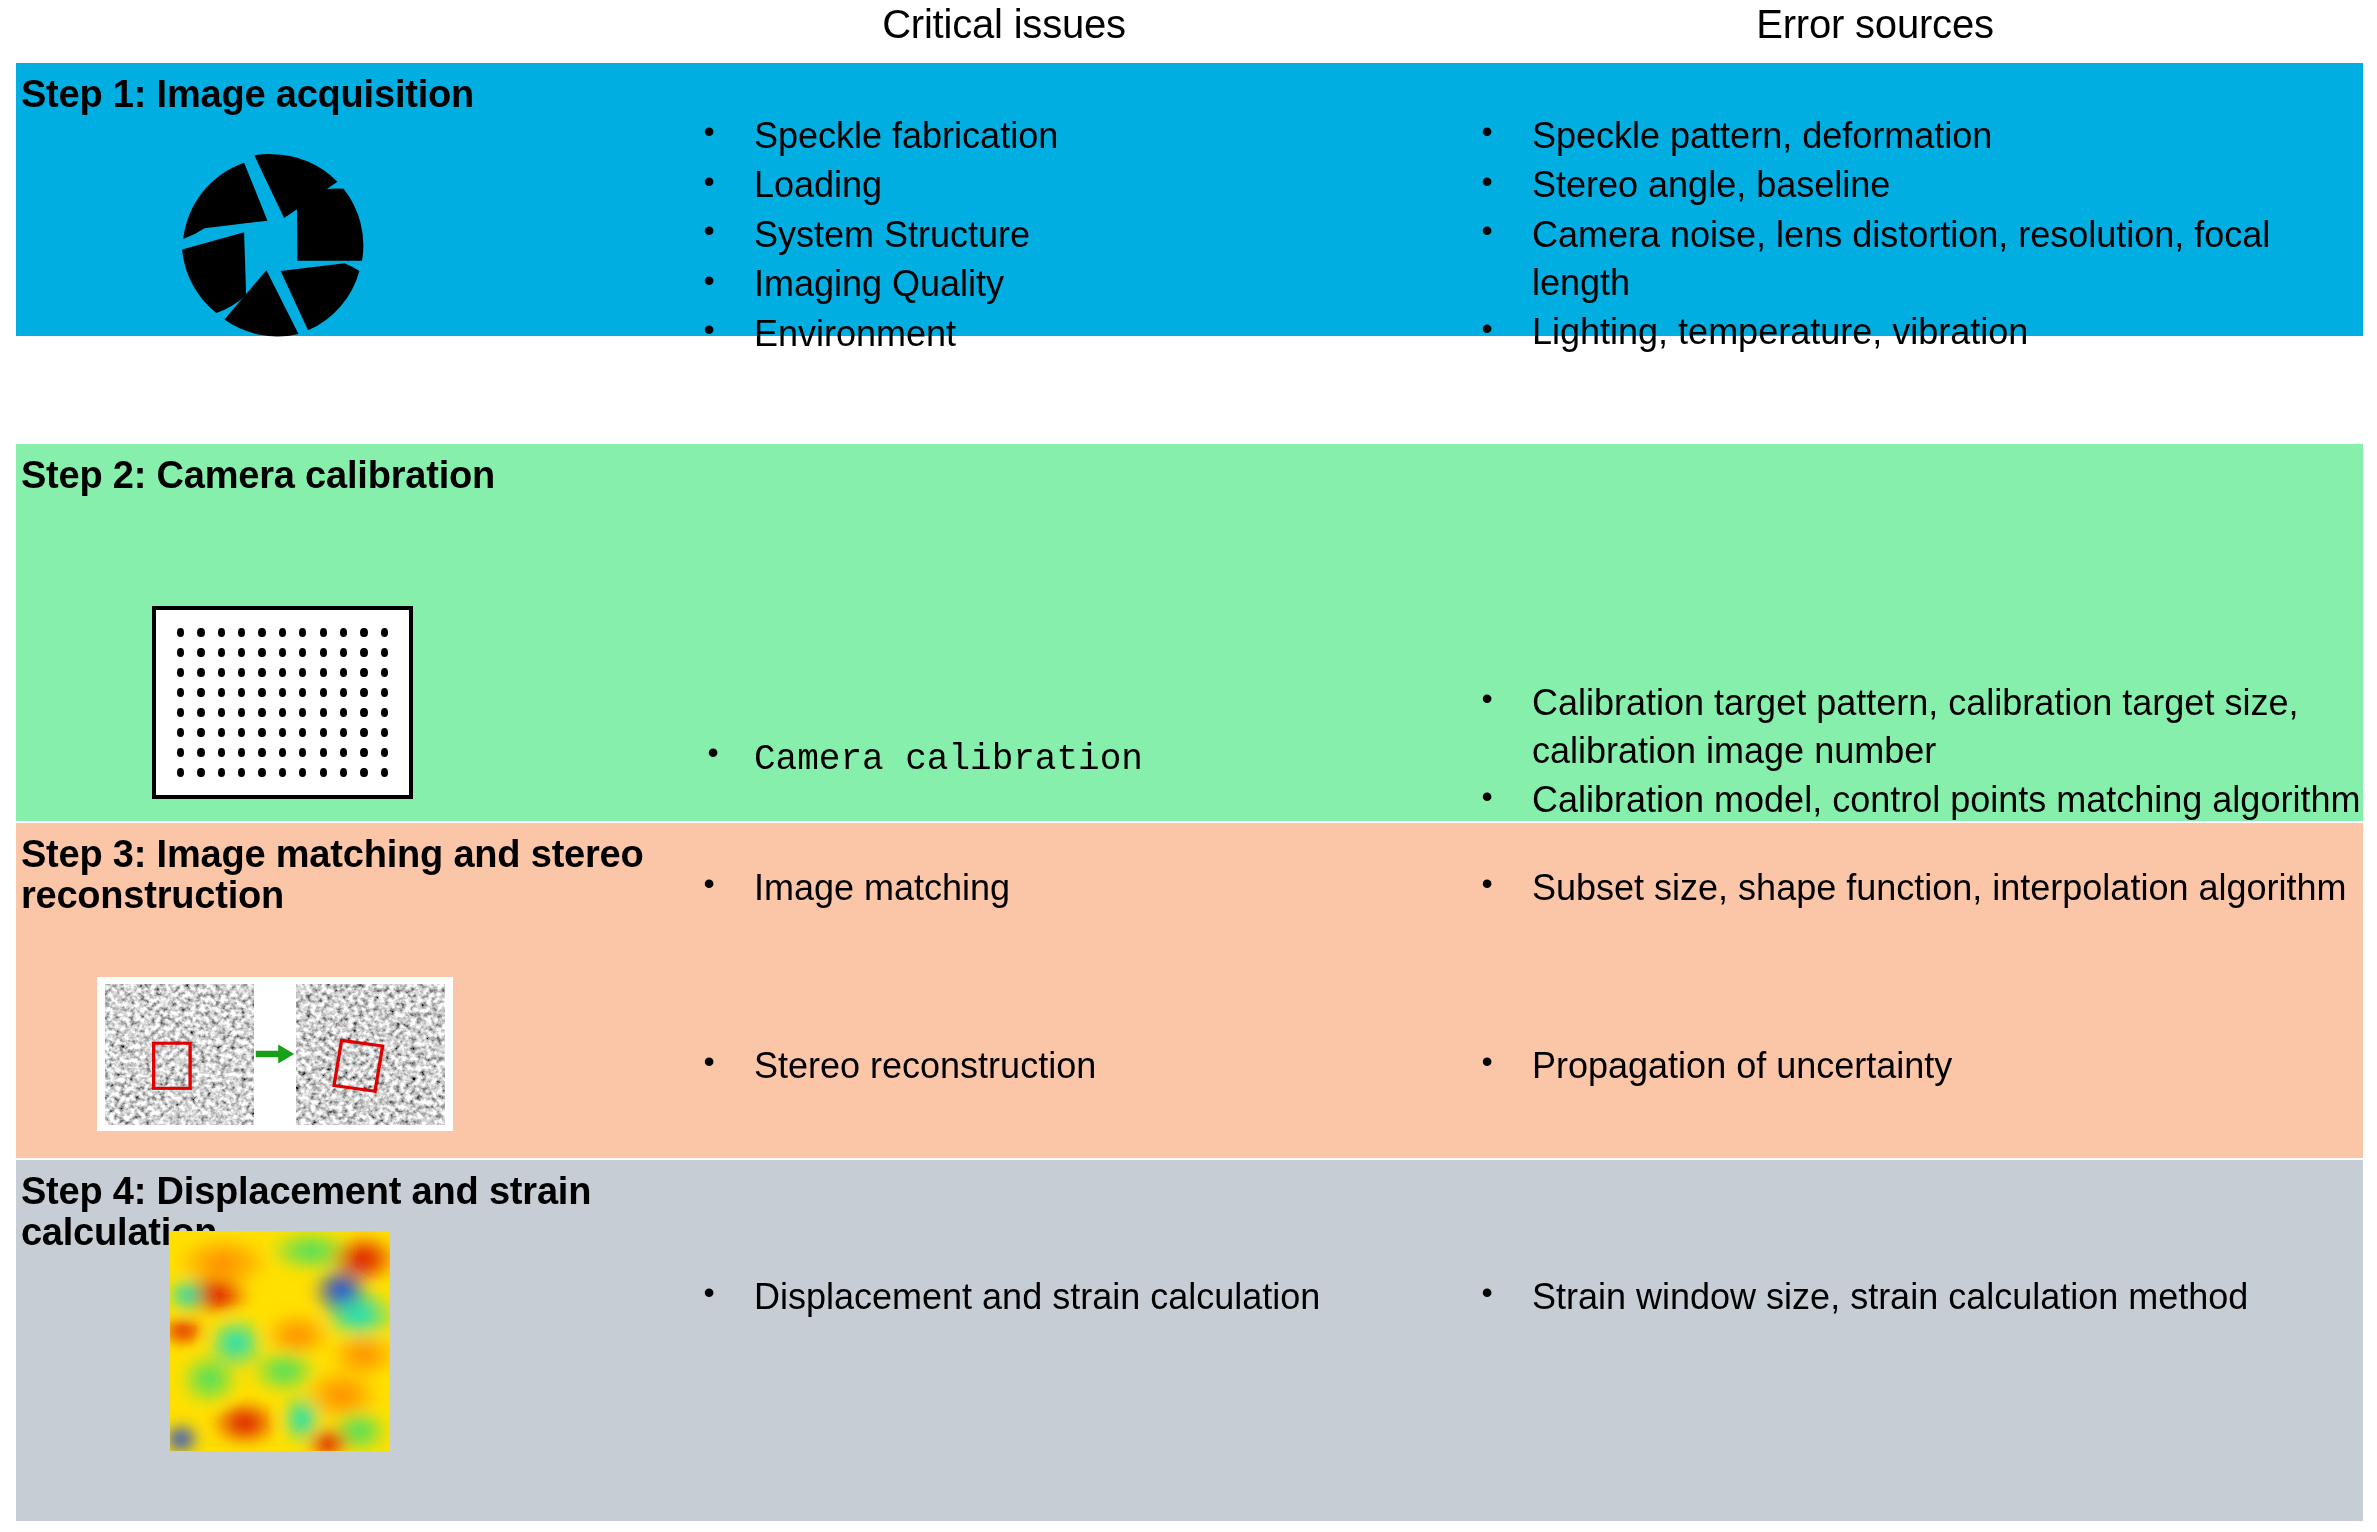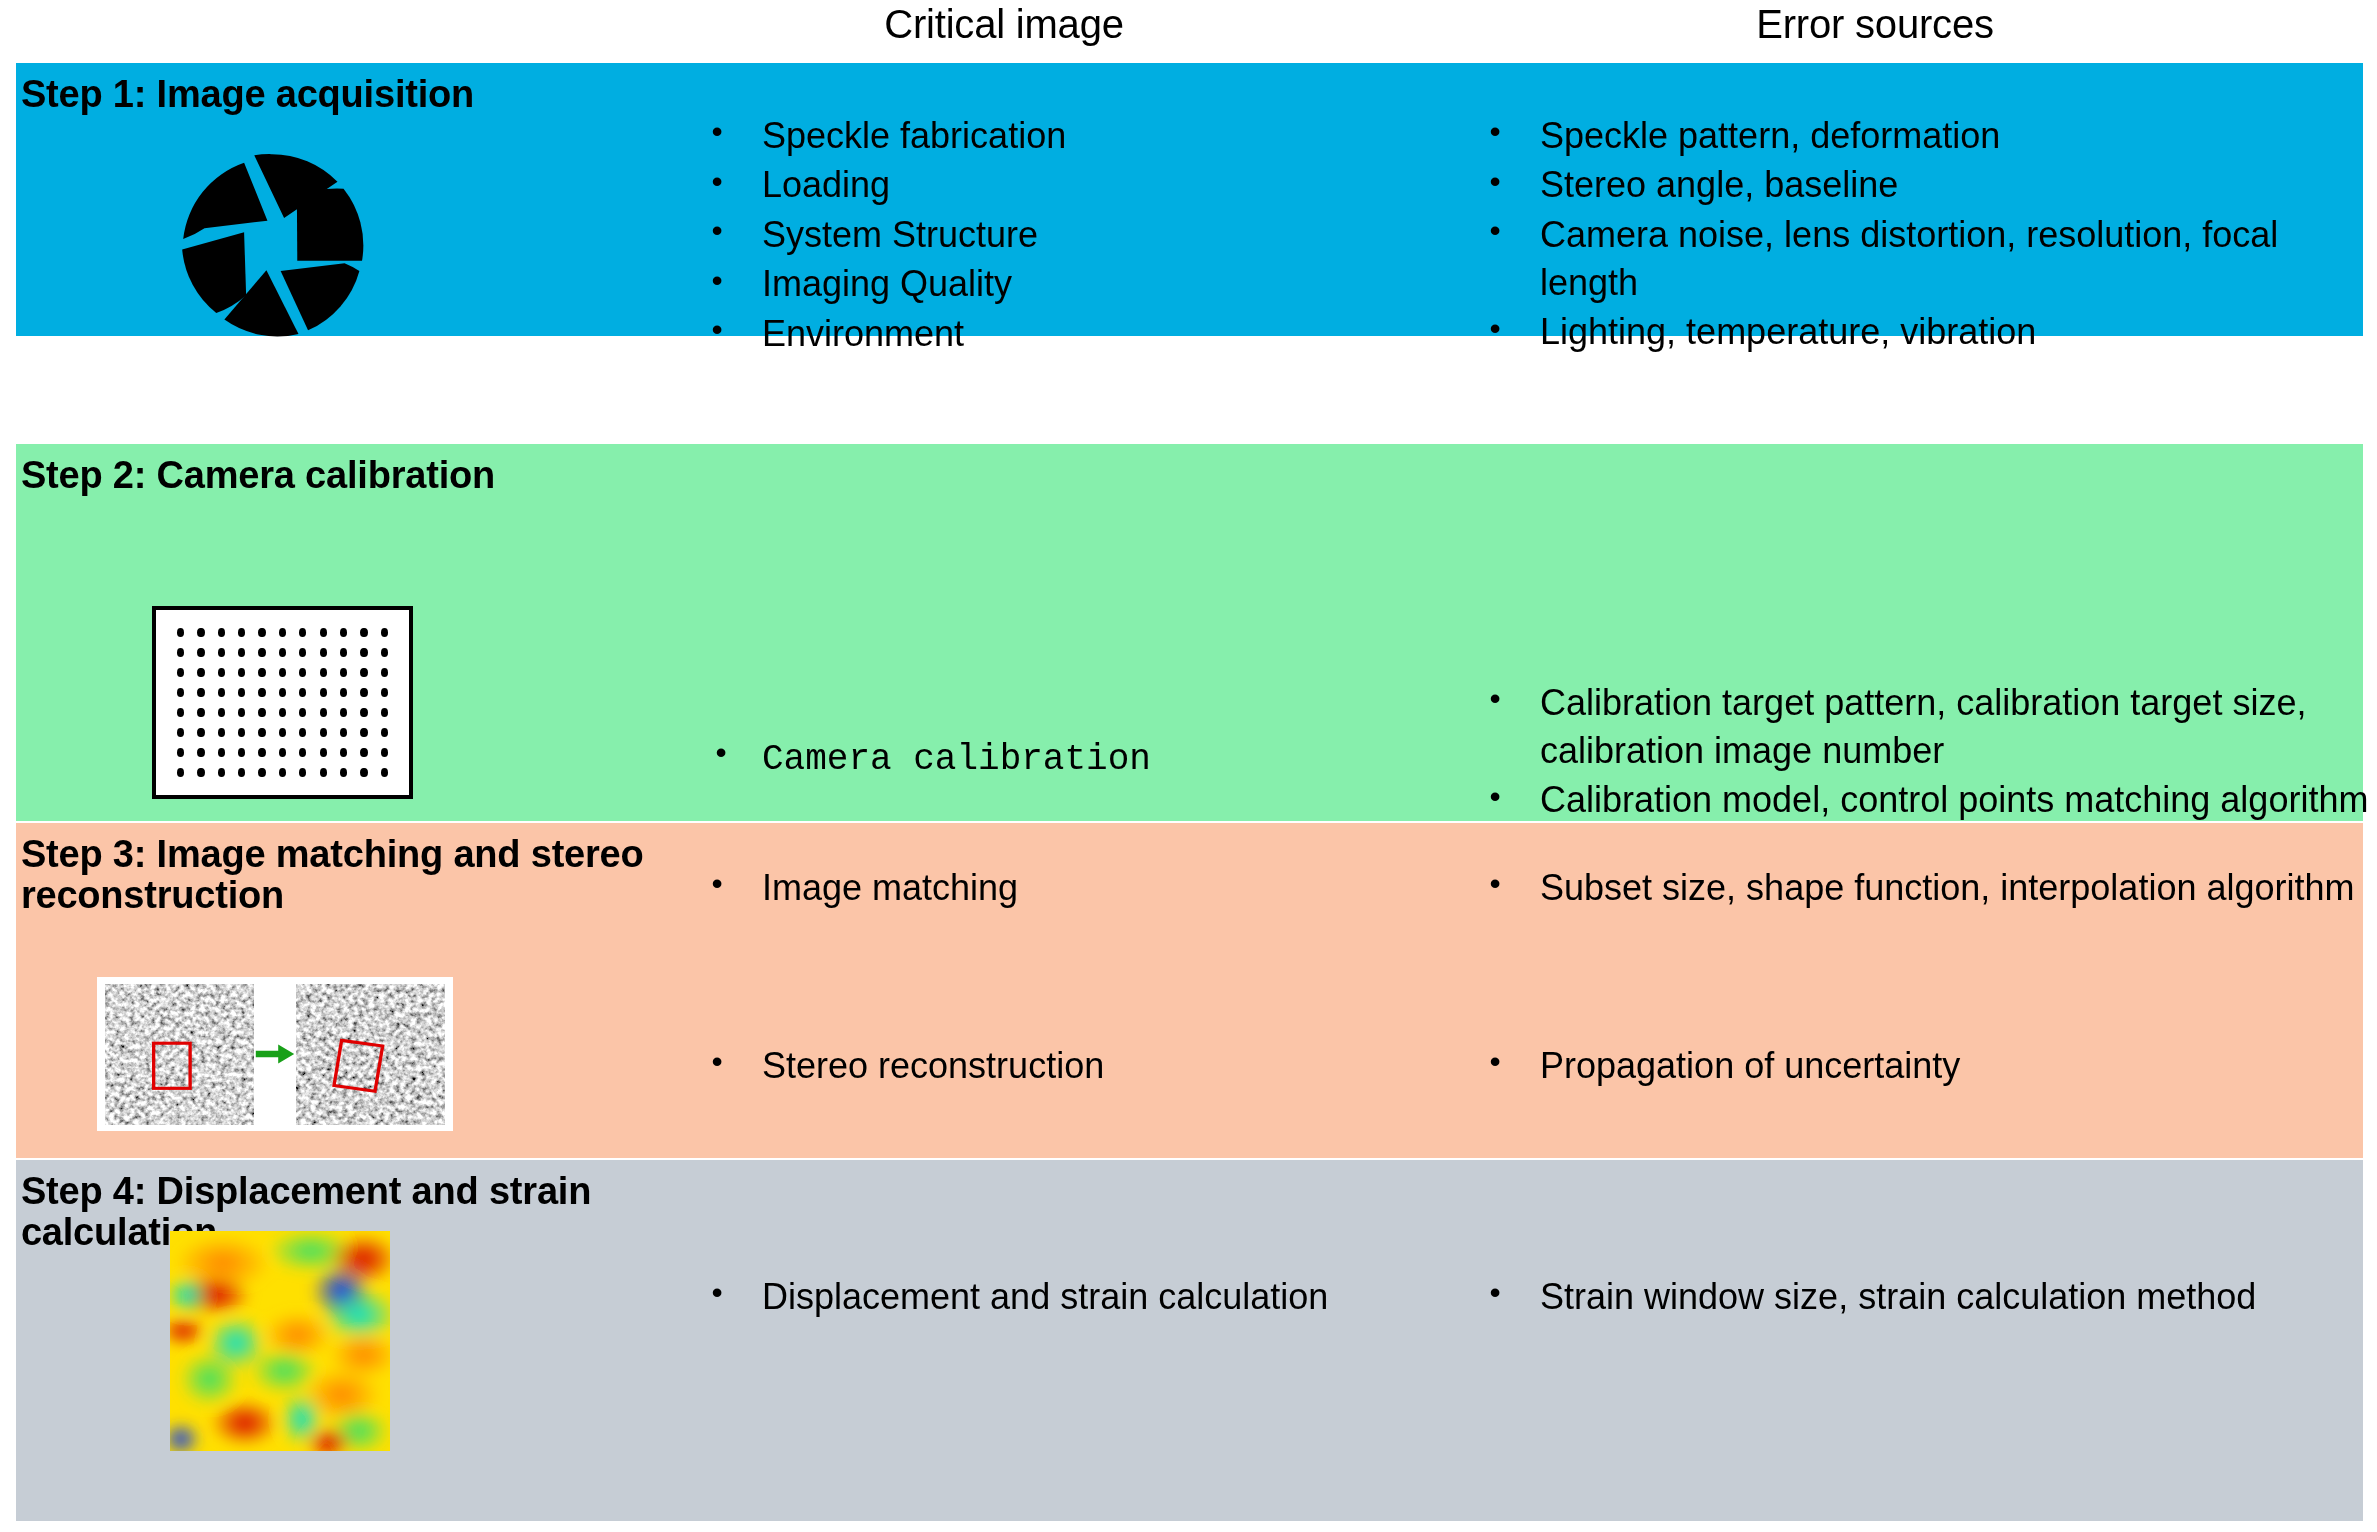--- a/index.html
+++ b/index.html
@@ -118,7 +118,7 @@
 <div id="page">
 
   <div class="col-headers">
-    <div class="col-header" id="hdr-critical">Critical image</div>
+    <div class="col-header" id="hdr-critical">Critical issues</div>
     <div class="col-header" id="hdr-error">Error sources</div>
   </div>
 

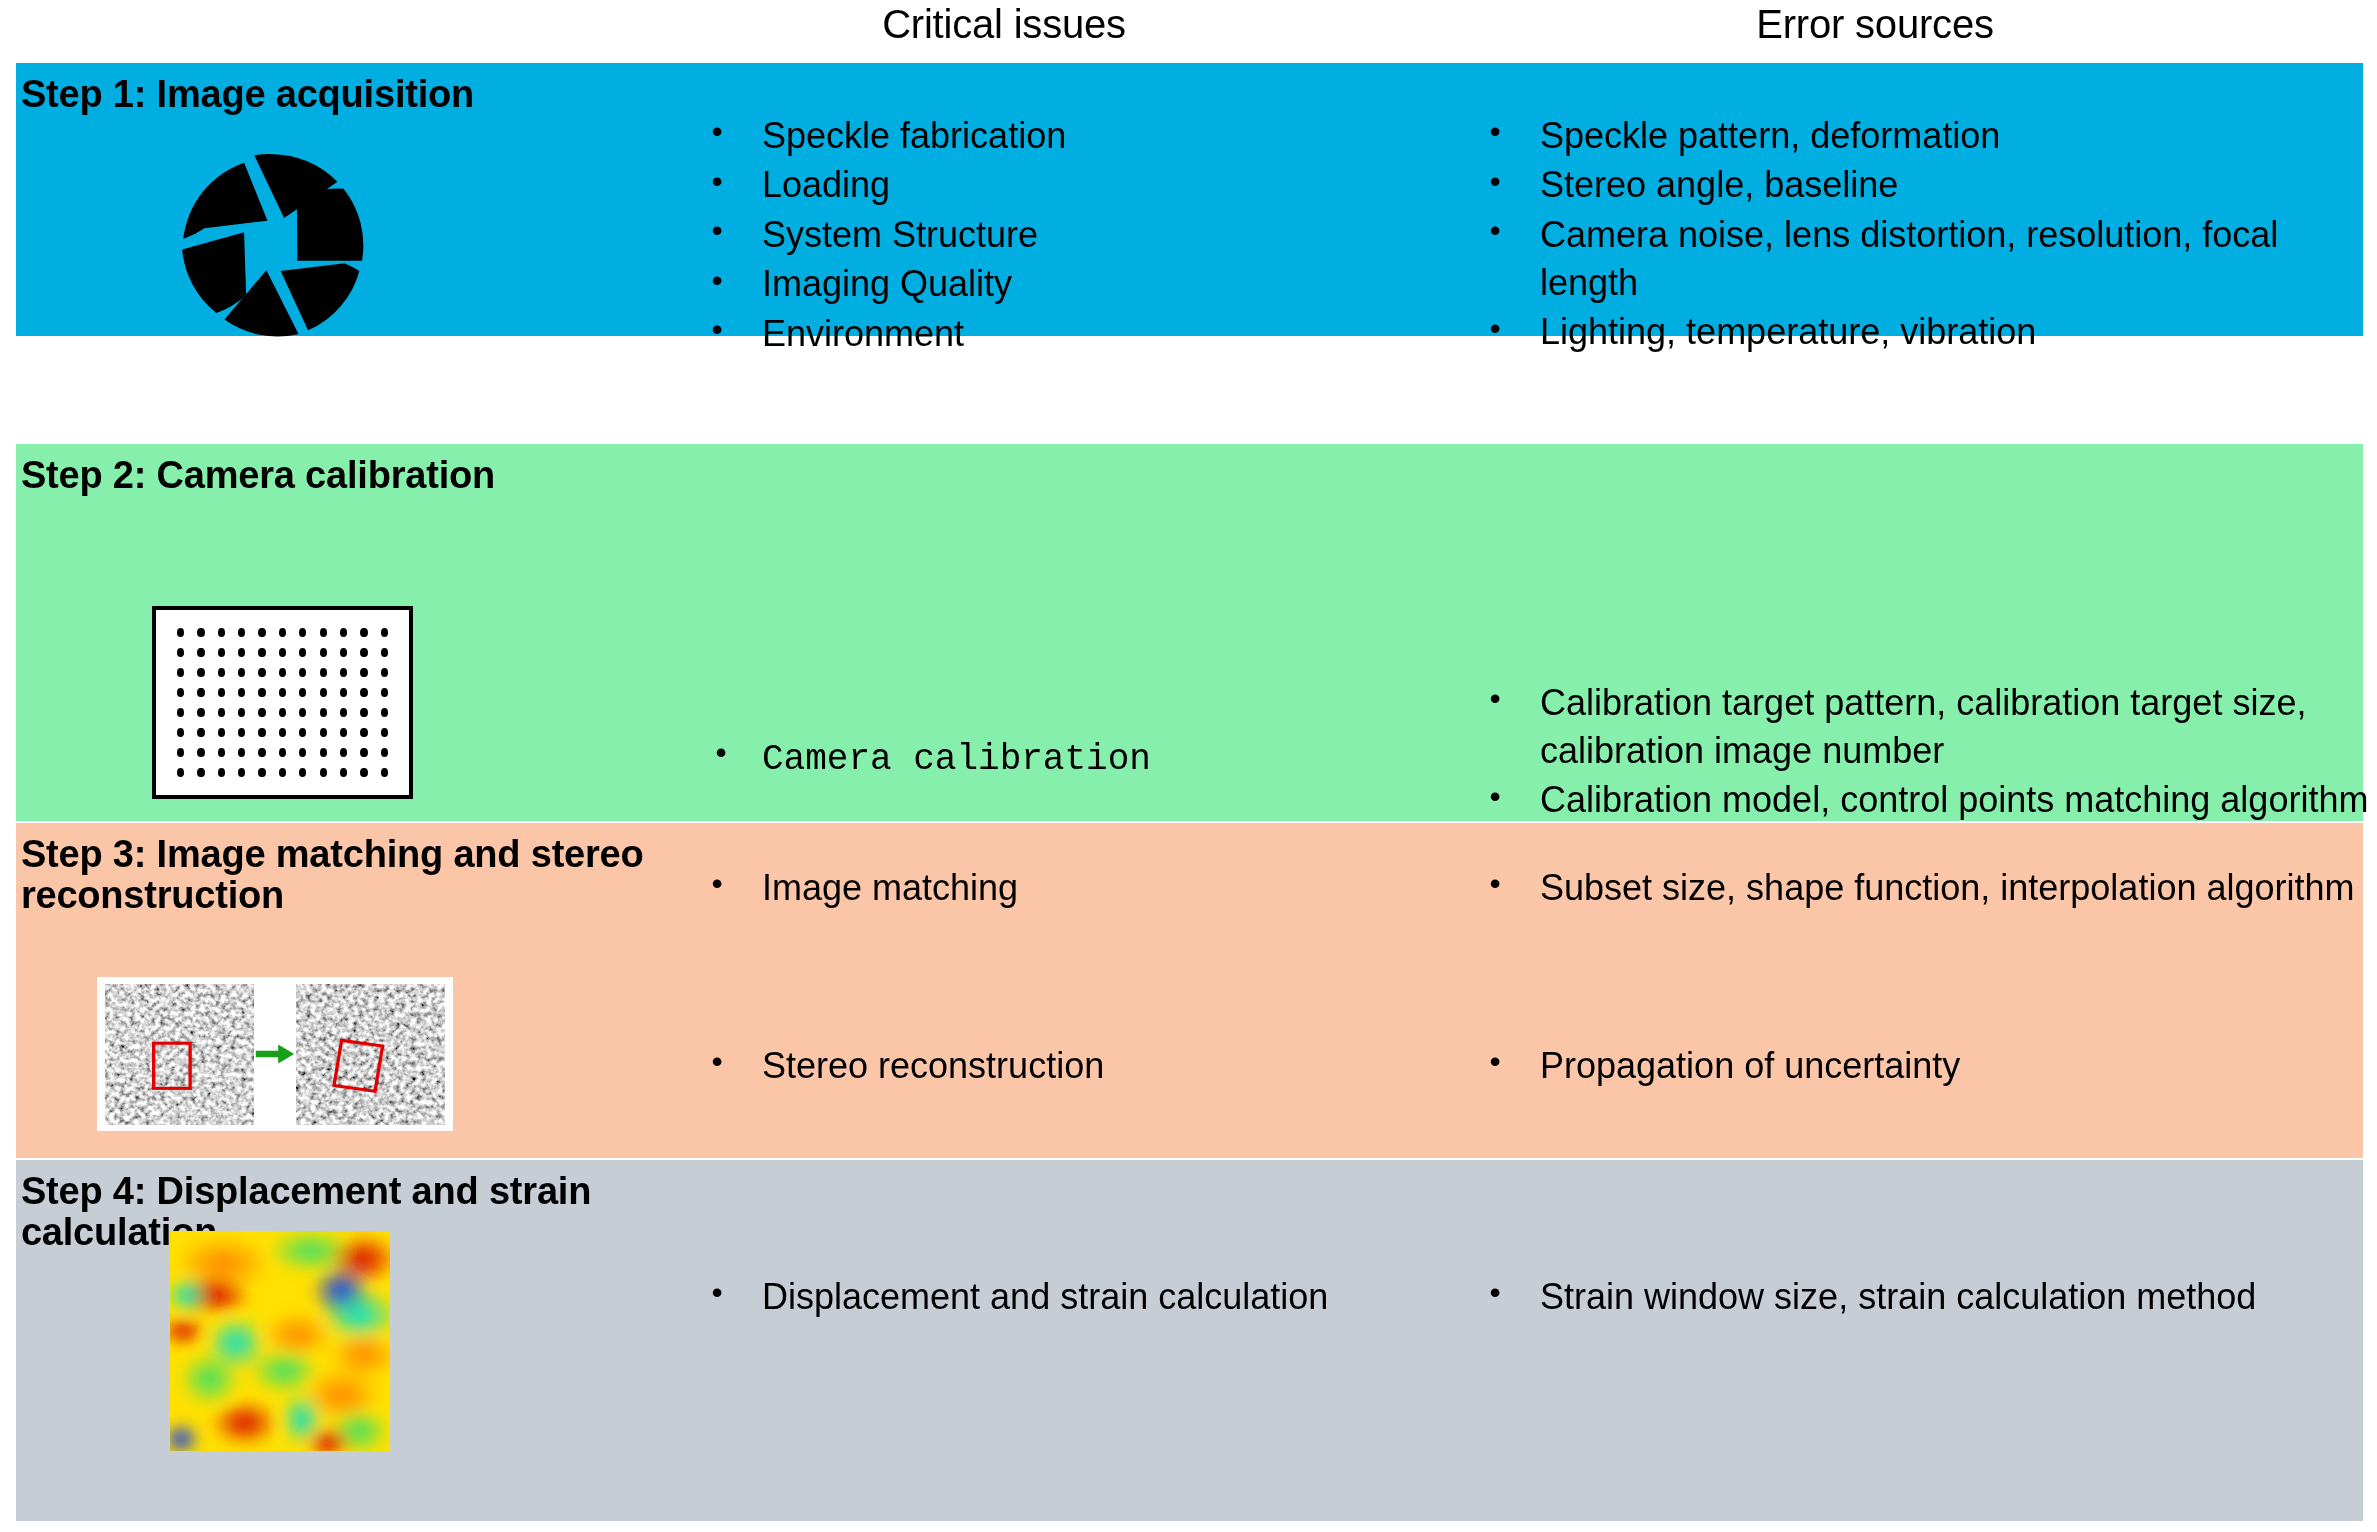--- a/index.html
+++ b/index.html
@@ -46,7 +46,7 @@
   .errors-col { position: relative; width: 914px; flex: 0 0 914px; }
 
   .bullets {
-    position: absolute; left: 12px; width: 100%;
+    position: absolute; left: 4px; width: 100%;
     list-style: none;
   }
   .bullets li {

